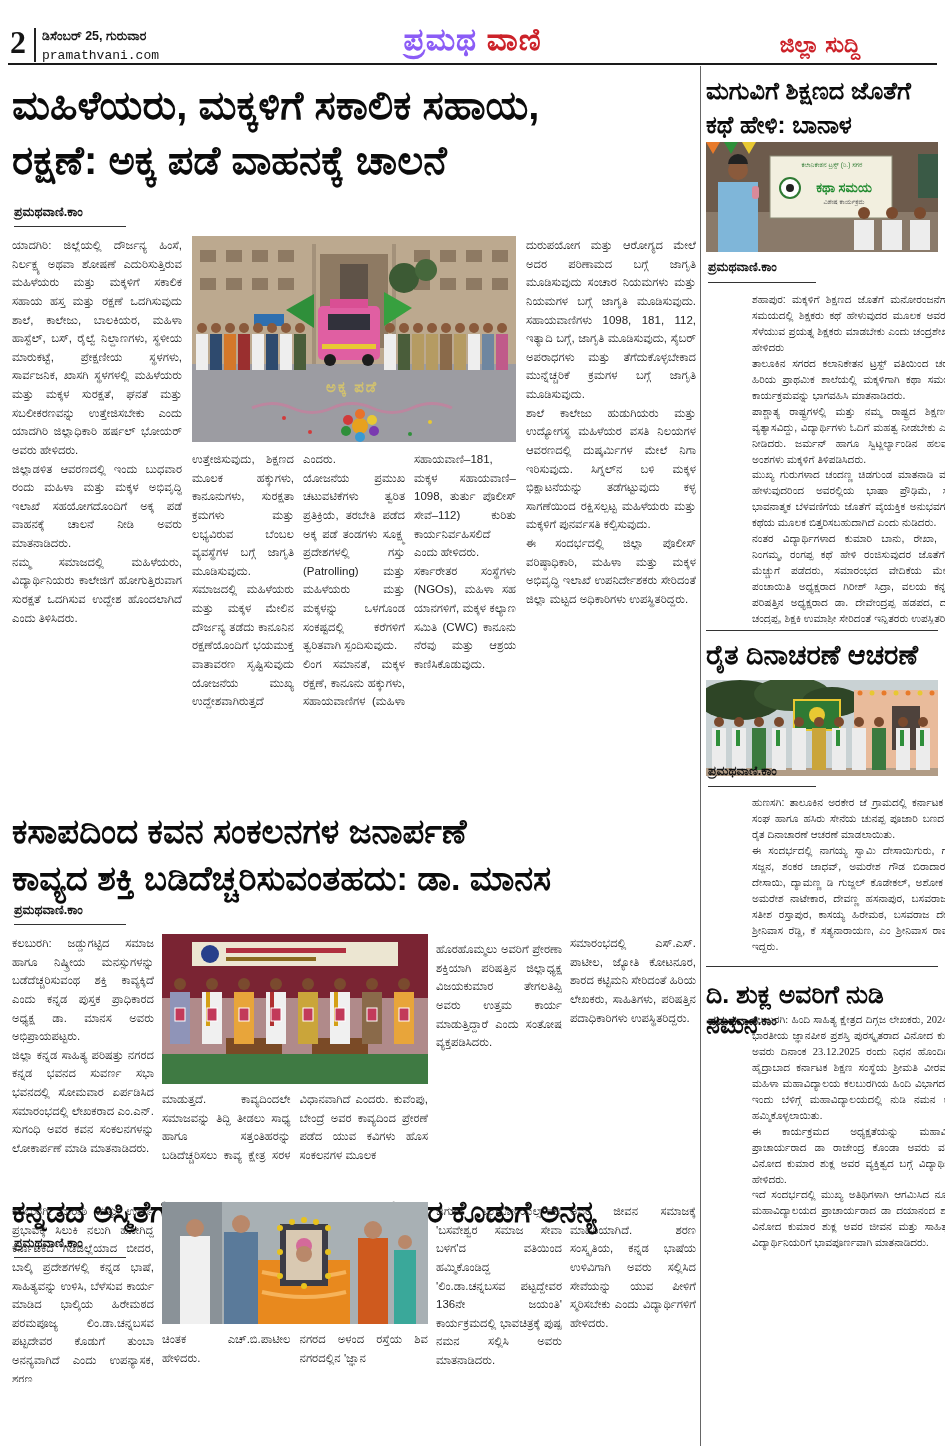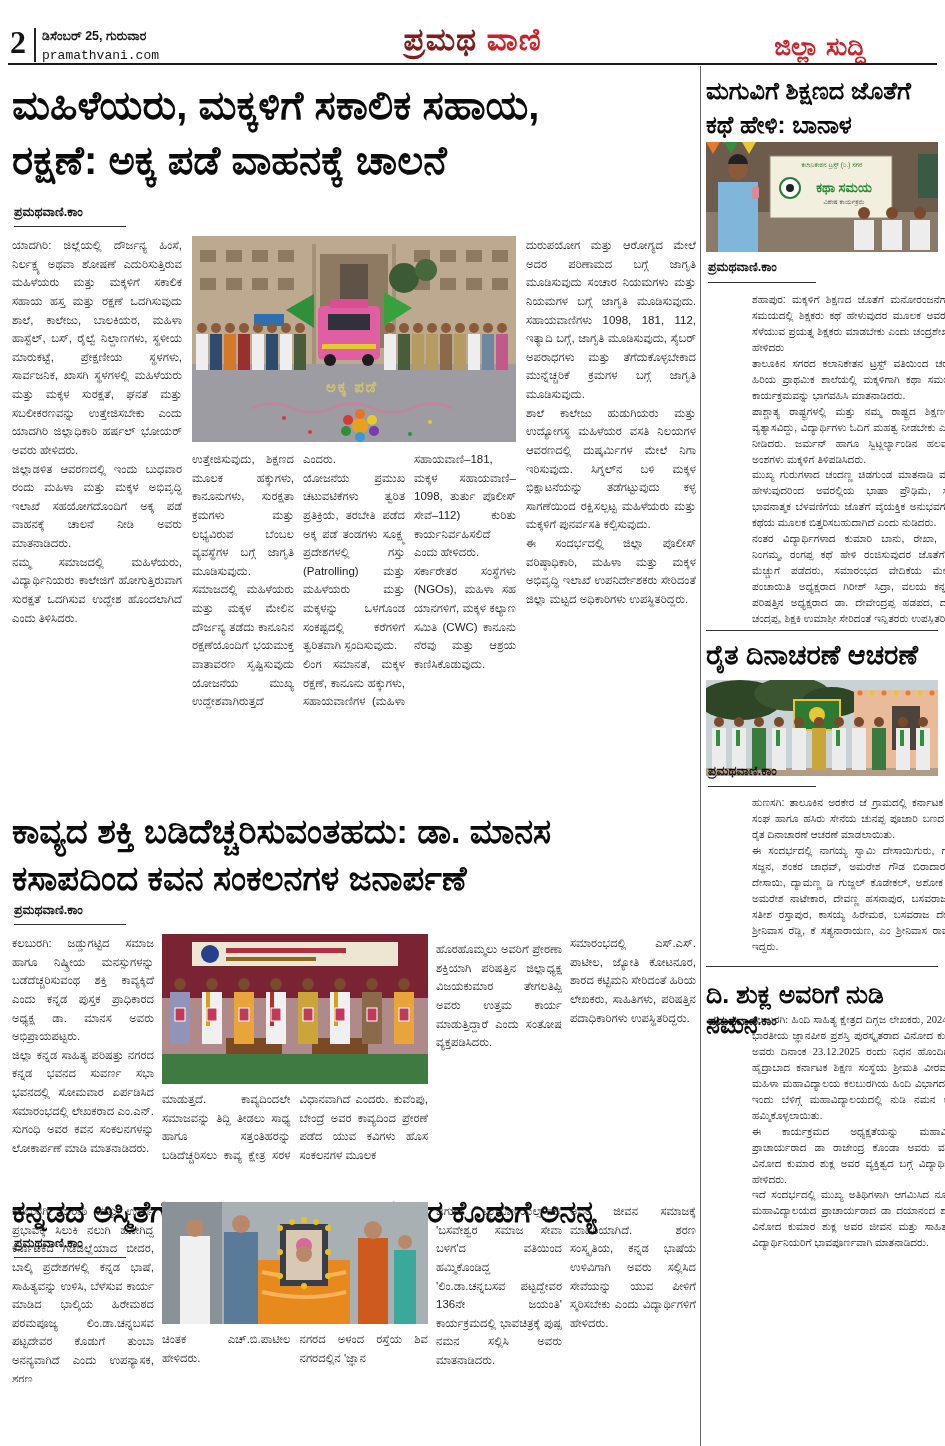--- a/index.html
+++ b/index.html
@@ -15,7 +15,7 @@
   .hdr-date { left:42px; top:29px; font-size:12.5px; font-weight:bold;text-align:right; }
   .hdr-url  { left:42px; top:48px; font-size:13px;font-family:Liberation Mono, monospace; }
   .masthead { left:0; top:22px; width:945px; text-align:center; font-size:31px; font-weight:bold; letter-spacing:1px; }
-  .mast-blue { color:#7f1d1d;margin-top:12px; }
+  .mast-blue { color:#8b5cf6;margin-top:12px; }
   .mast-red  { color:#cc2229; }
   .section-label { left:700px; top:32px; width:240px; text-align:center; font-size:25px; font-weight:bold; color:#cc2229; }
   .hdr-rule { left:8px; top:63px; width:929px; height:2px; background:#1a1a1a; }

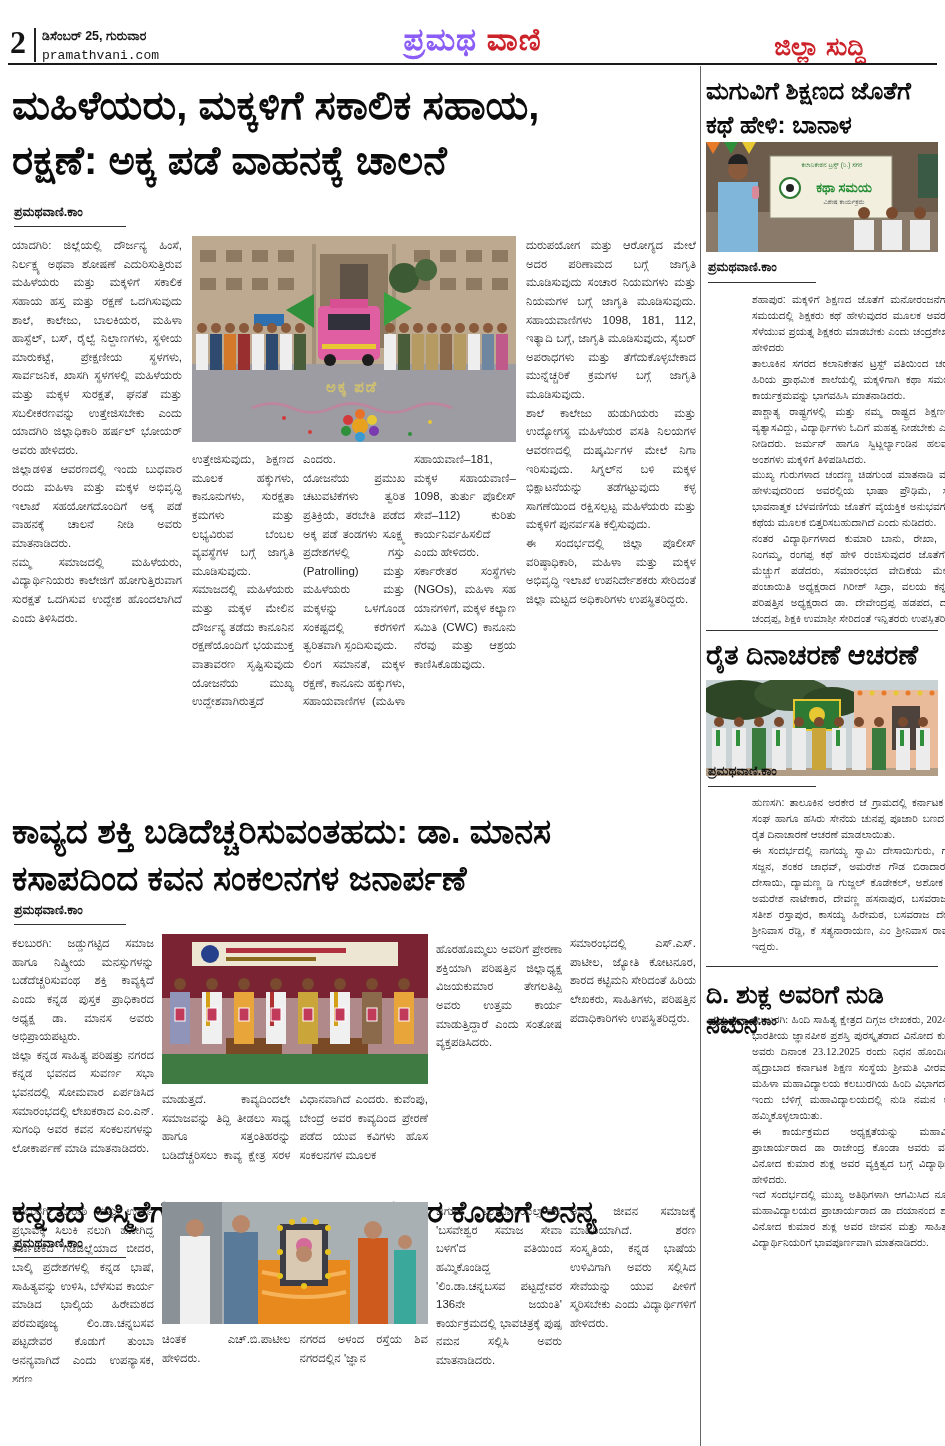--- a/index.html
+++ b/index.html
@@ -17,7 +17,7 @@
   .masthead { left:0; top:22px; width:945px; text-align:center; font-size:31px; font-weight:bold; letter-spacing:1px; }
   .mast-blue { color:#8b5cf6;margin-top:12px; }
   .mast-red  { color:#cc2229; }
-  .section-label { left:700px; top:32px; width:240px; text-align:center; font-size:25px; font-weight:bold; color:#cc2229; }
+  .section-label { left:700px; top:32px; width:240px; text-align:center; font-size:22px; font-weight:bold; color:#cc2229; }
   .hdr-rule { left:8px; top:63px; width:929px; height:2px; background:#1a1a1a; }
   .v-divider { left:700px; top:66px; width:1px; height:1380px; background:#666; }
 

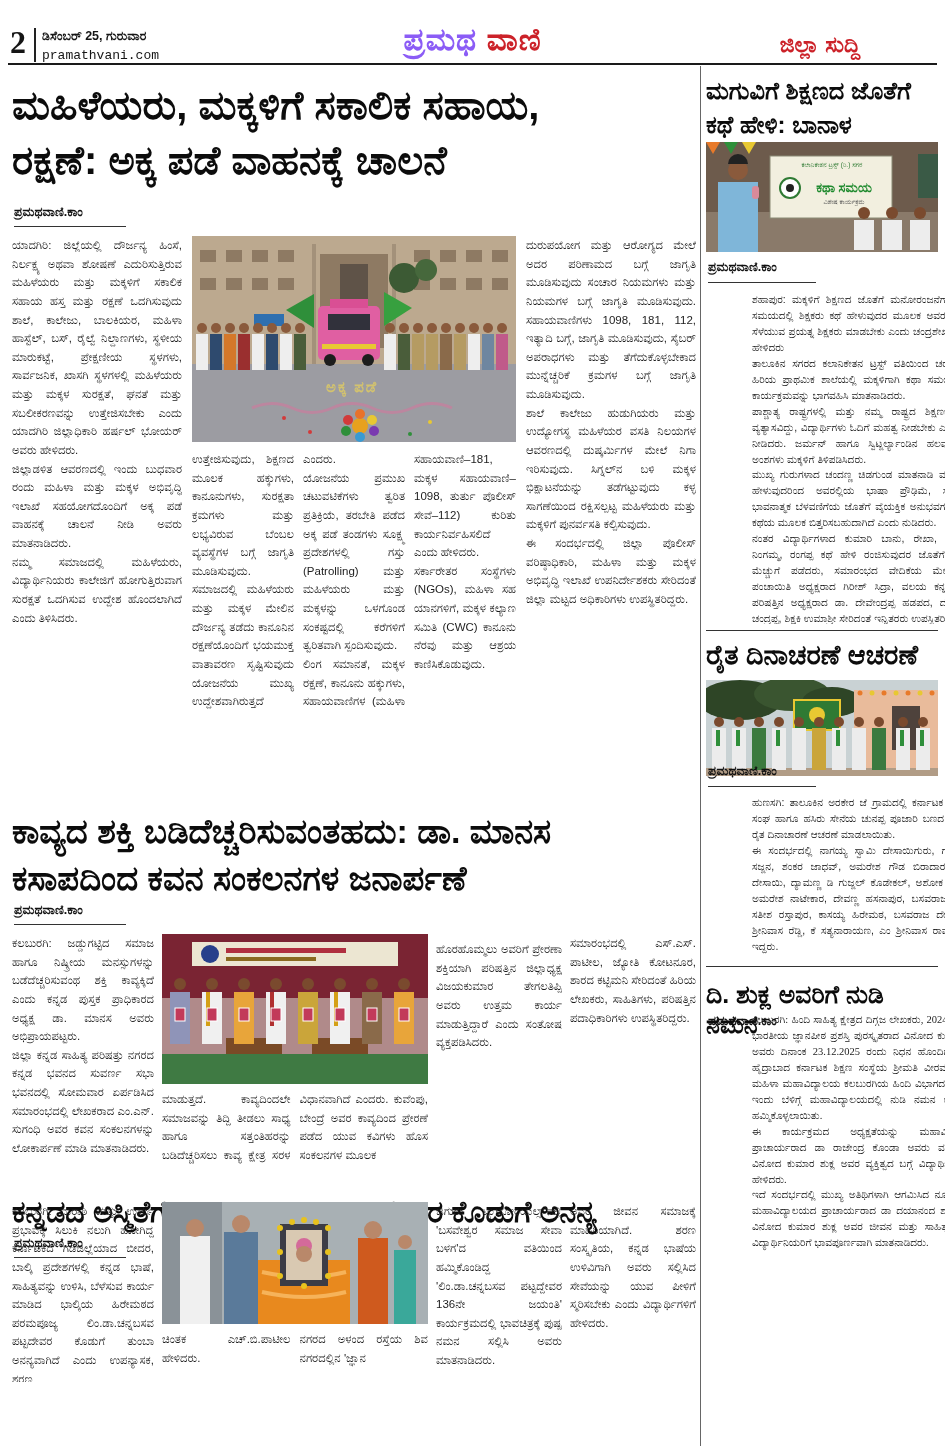--- a/index.html
+++ b/index.html
@@ -201,8 +201,8 @@
 </div>
 
 <div class="abs a2-h headline">
+  <div>ಕಸಾಪದಿಂದ ಕವನ ಸಂಕಲನಗಳ ಜನಾರ್ಪಣೆ</div>
   <div>ಕಾವ್ಯದ ಶಕ್ತಿ ಬಡಿದೆಚ್ಚರಿಸುವಂತಹದು: ಡಾ. ಮಾನಸ</div>
-  <div>ಕಸಾಪದಿಂದ ಕವನ ಸಂಕಲನಗಳ ಜನಾರ್ಪಣೆ</div>
 </div>
 <div class="abs a2-byline byline">ಪ್ರಮಥವಾಣಿ.ಕಾಂ</div>
 <div class="abs a2-byline-rule byline-rule"></div>

